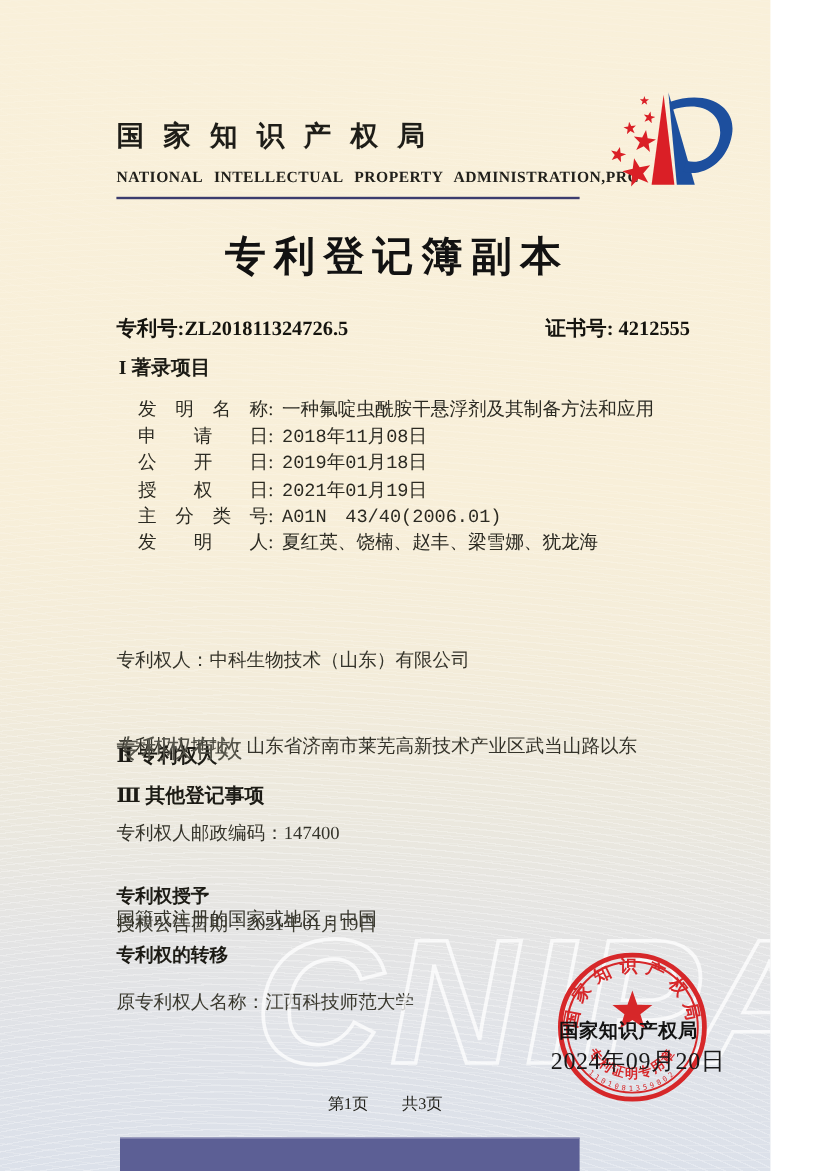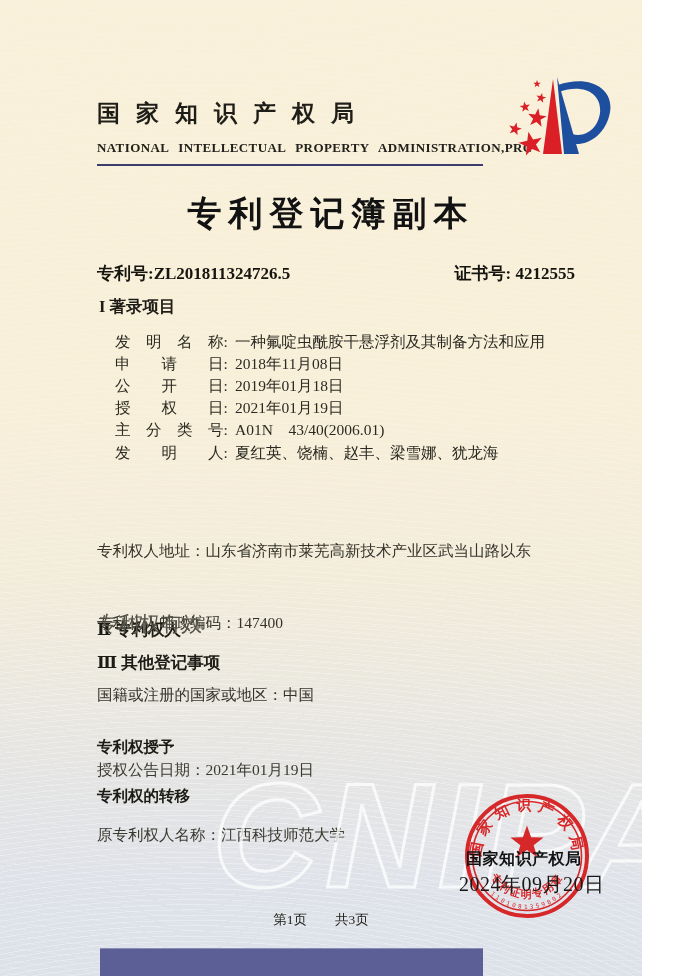--- a/index.html
+++ b/index.html
@@ -26,7 +26,7 @@
   .sec-heading{font-size:16.5px;font-weight:700;color:#1c1b15;}
   .sec1-h{left:99px;top:296px;}
   .fields{left:115px;top:331px;font-size:15.5px;color:#2b2a22;}
-  .frow{display:flex;height:22.2px;align-items:center;white-space:pre;}
+  .frow{display:flex;height:22.2px;align-items:flex-start;white-space:pre;}
   .flabel{width:120px;}
   .fvalue{white-space:pre;}
   .owner{left:97px;top:491px;font-size:15.5px;color:#34332a;line-height:24px;white-space:pre;}

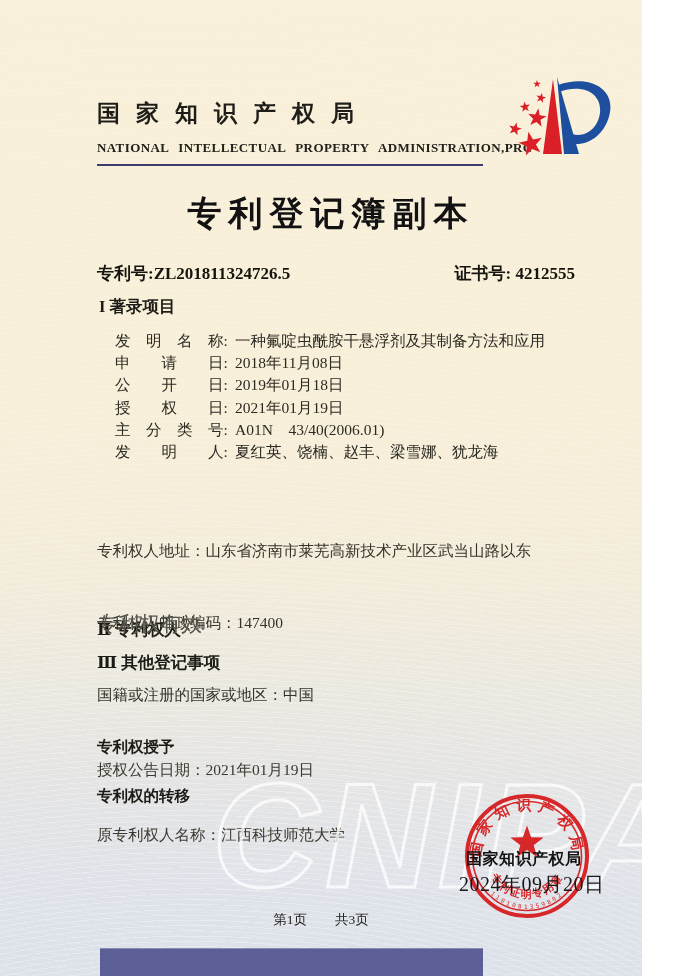--- a/index.html
+++ b/index.html
@@ -28,7 +28,7 @@
   .fields{left:115px;top:331px;font-size:15.5px;color:#2b2a22;}
   .frow{display:flex;height:22.2px;align-items:flex-start;white-space:pre;}
   .flabel{width:120px;}
-  .fvalue{white-space:pre;}
+  .fvalue{white-space:pre;font-family:Liberation Mono, monospace;}
   .owner{left:97px;top:491px;font-size:15.5px;color:#34332a;line-height:24px;white-space:pre;}
   .sec2-h{left:97px;top:619px;}
   .status{left:97px;top:610px;font-size:21px;color:#55544a;}

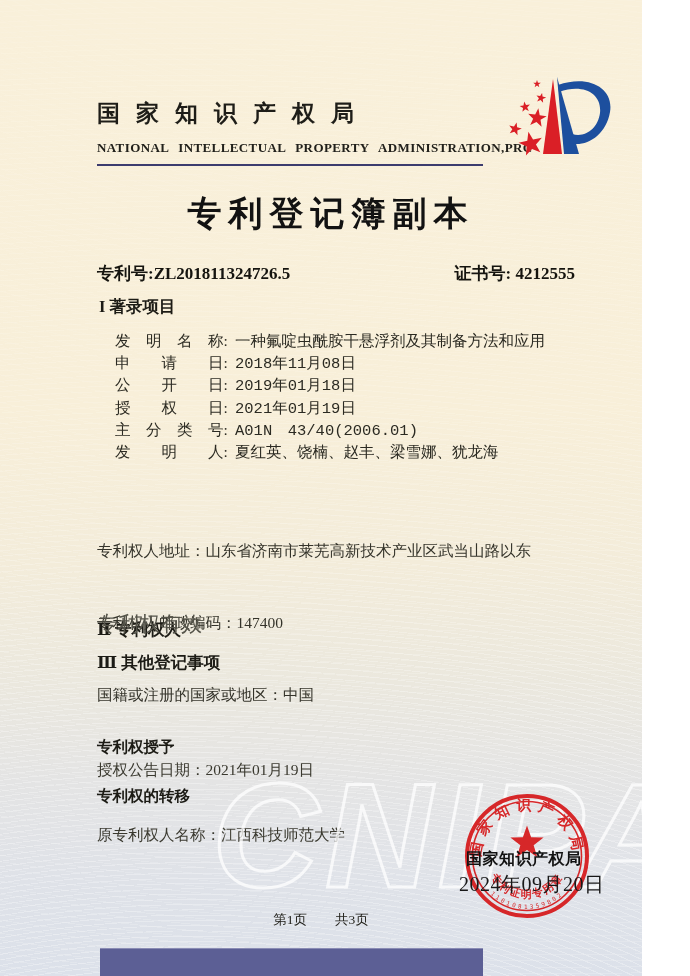--- a/index.html
+++ b/index.html
@@ -111,6 +111,7 @@
   </div>
 
   <div class="abs owner">
+    <div>专利权人：中科生物技术（山东）有限公司</div>
     <div>专利权人地址：山东省济南市莱芜高新技术产业区武当山路以东</div>
     <div>专利权人邮政编码：147400</div>
     <div>国籍或注册的国家或地区：中国</div>

